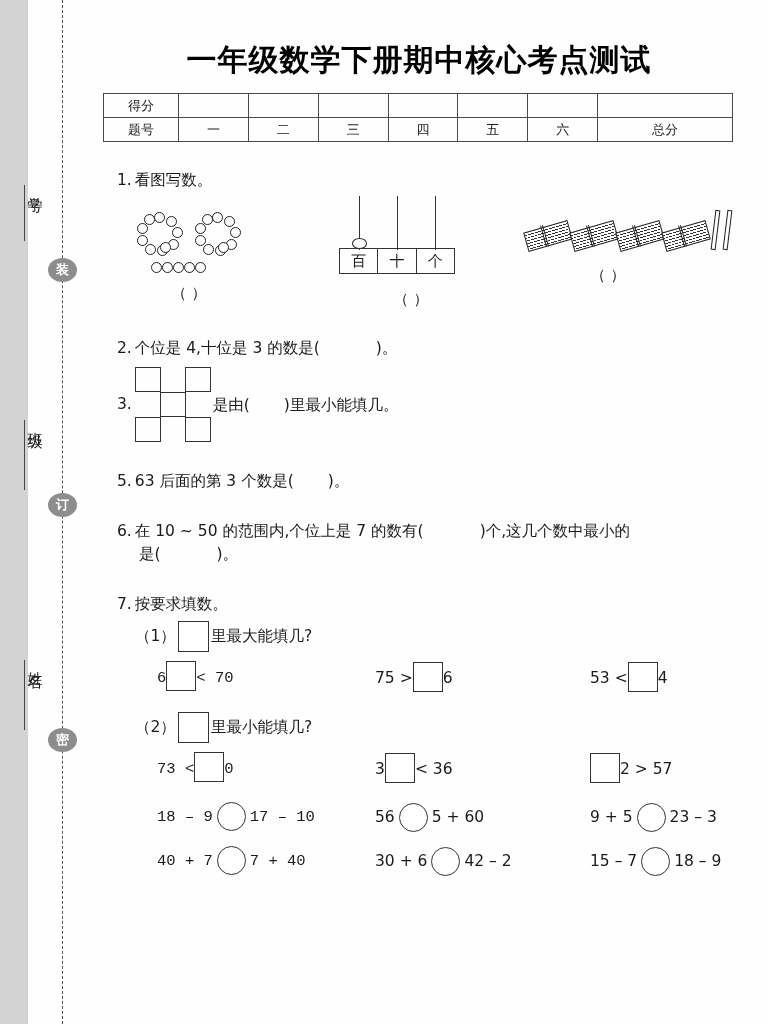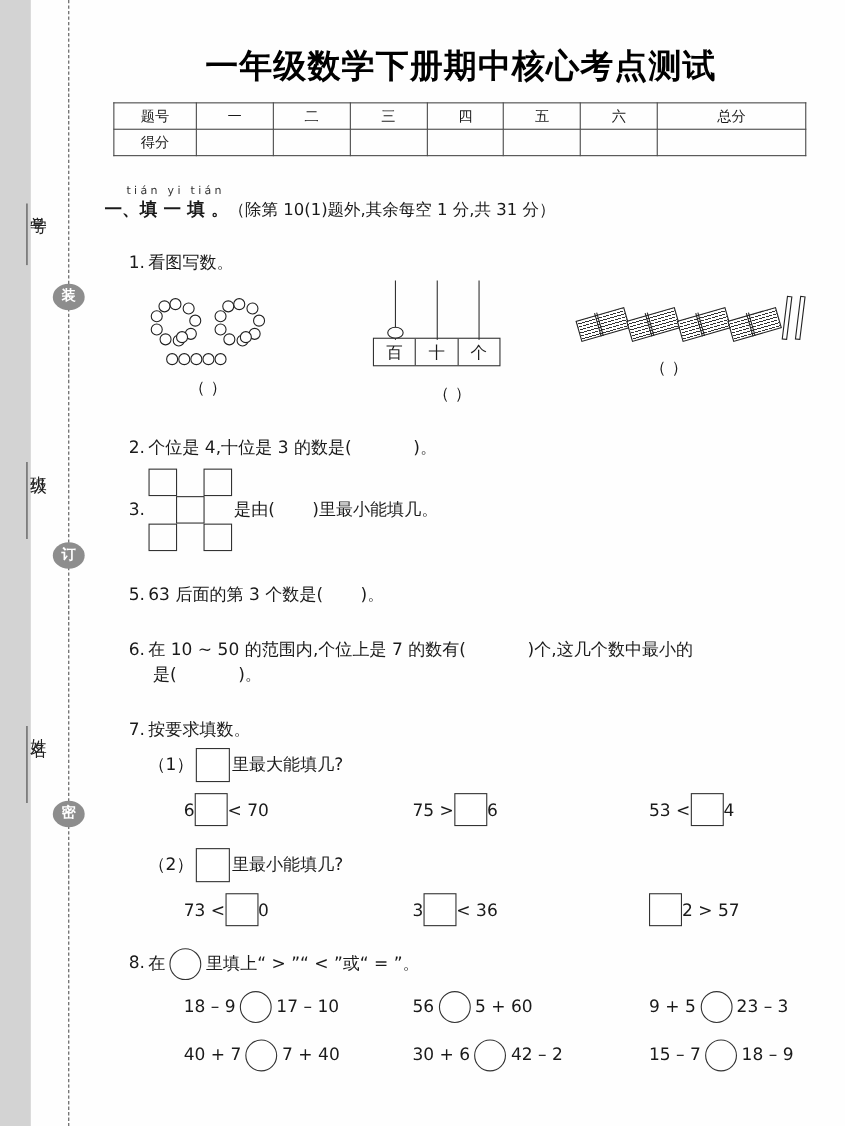--- a/index.html
+++ b/index.html
@@ -319,6 +319,16 @@
     <table class="score">
       <tbody>
           <tr>
+        <td class="lbl">得分</td>
+        <td></td>
+        <td></td>
+        <td></td>
+        <td></td>
+        <td></td>
+        <td></td>
+        <td></td>
+      </tr>
+      <tr>
         <td class="lbl">题号</td>
         <td>一</td>
         <td>二</td>
@@ -327,16 +337,6 @@
         <td>五</td>
         <td>六</td>
         <td>总分</td>
-      </tr>
-      <tr>
-        <td class="lbl">得分</td>
-        <td></td>
-        <td></td>
-        <td></td>
-        <td></td>
-        <td></td>
-        <td></td>
-        <td></td>
       </tr>
     </tbody>
       </table>

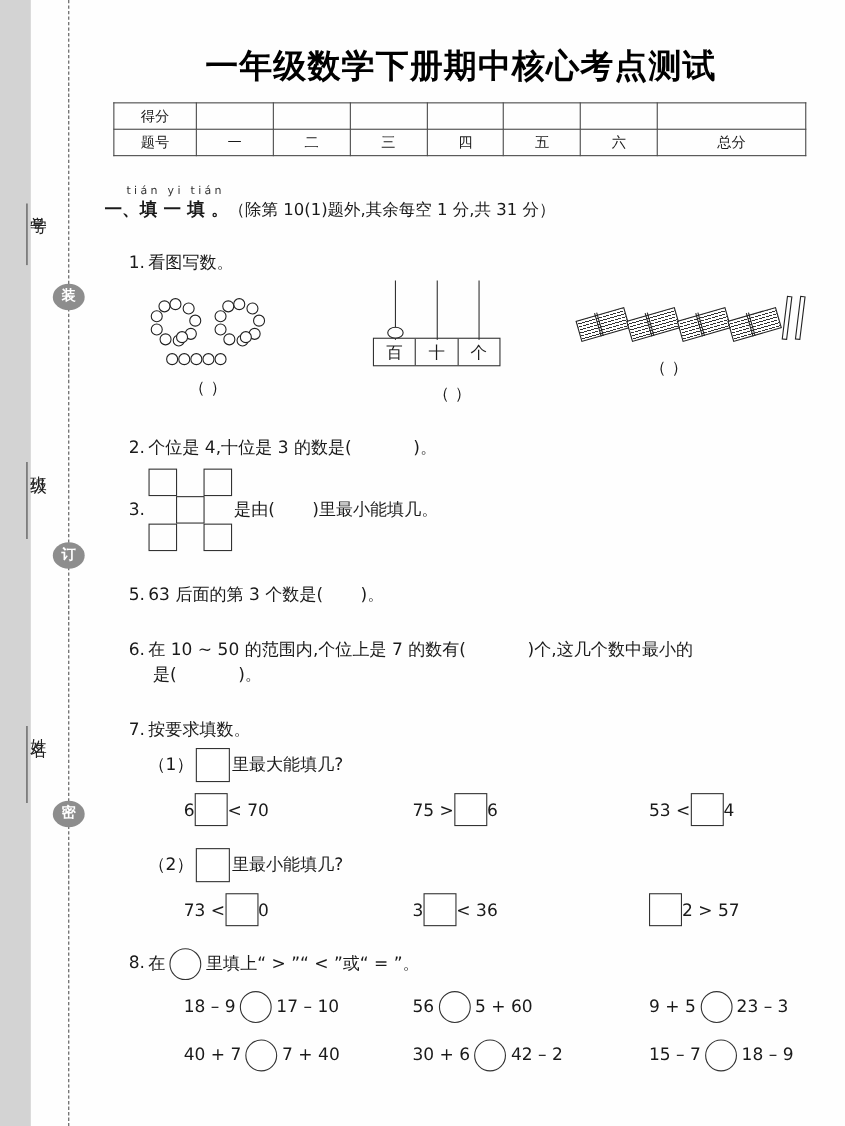--- a/index.html
+++ b/index.html
@@ -341,12 +341,6 @@
     </tbody>
       </table>
 
-    <div class="sec-wrap">
-      <div class="pinyin">tián  yi  tián</div>
-      <div class="sec-head">
-        <span>一、填 一 填 。</span><span class="note">（除第 10(1)题外,其余每空 1 分,共 31 分）</span>
-      </div>
-    </div>
 
     <div class="q">
       <span class="num">1.</span><span>看图写数。</span>

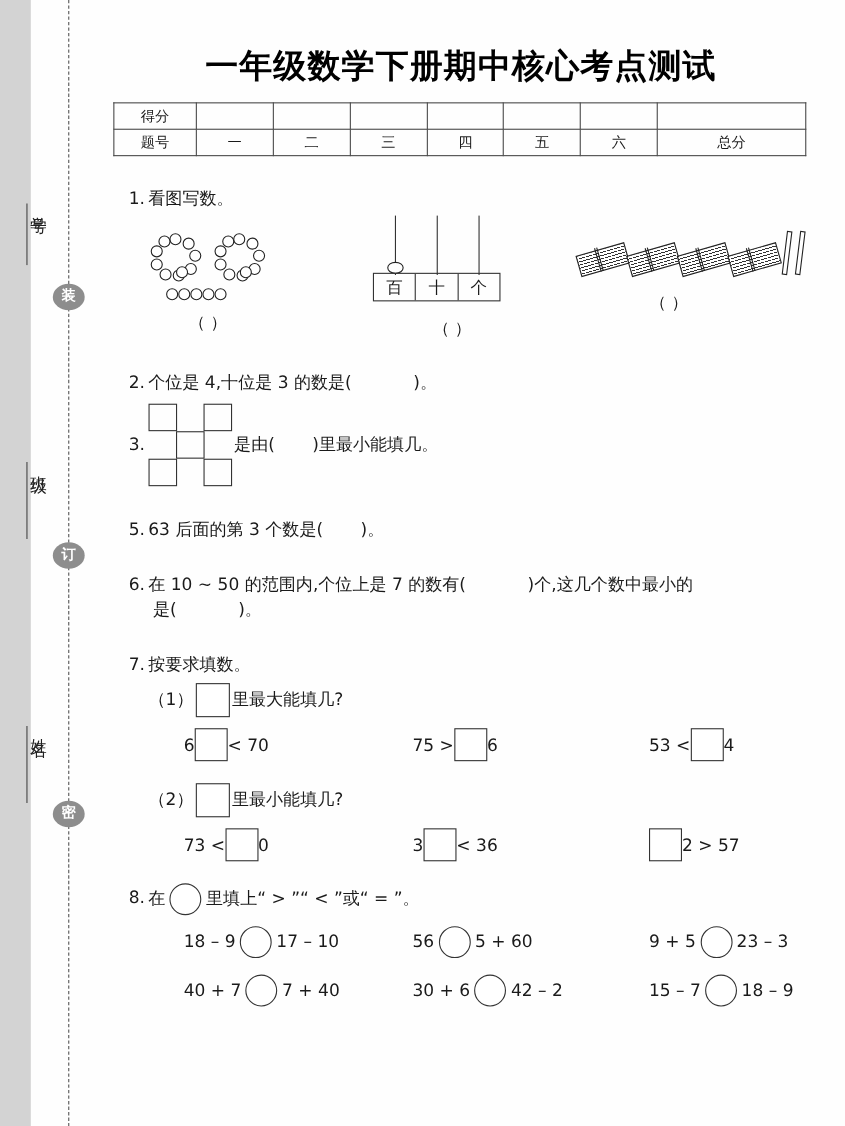--- a/index.html
+++ b/index.html
@@ -282,7 +282,7 @@
     font-family: "DejaVu Sans", sans-serif;
   }
   .exprow .cell { position: absolute; top: 0; white-space: nowrap; line-height: 36px; }
-  .c1 { left: 32px; }
+  .c1 { left: 22px; font-family: Liberation Mono, monospace; }
   .c2 { left: 240px; }
   .c3 { left: 455px; }
 </style>

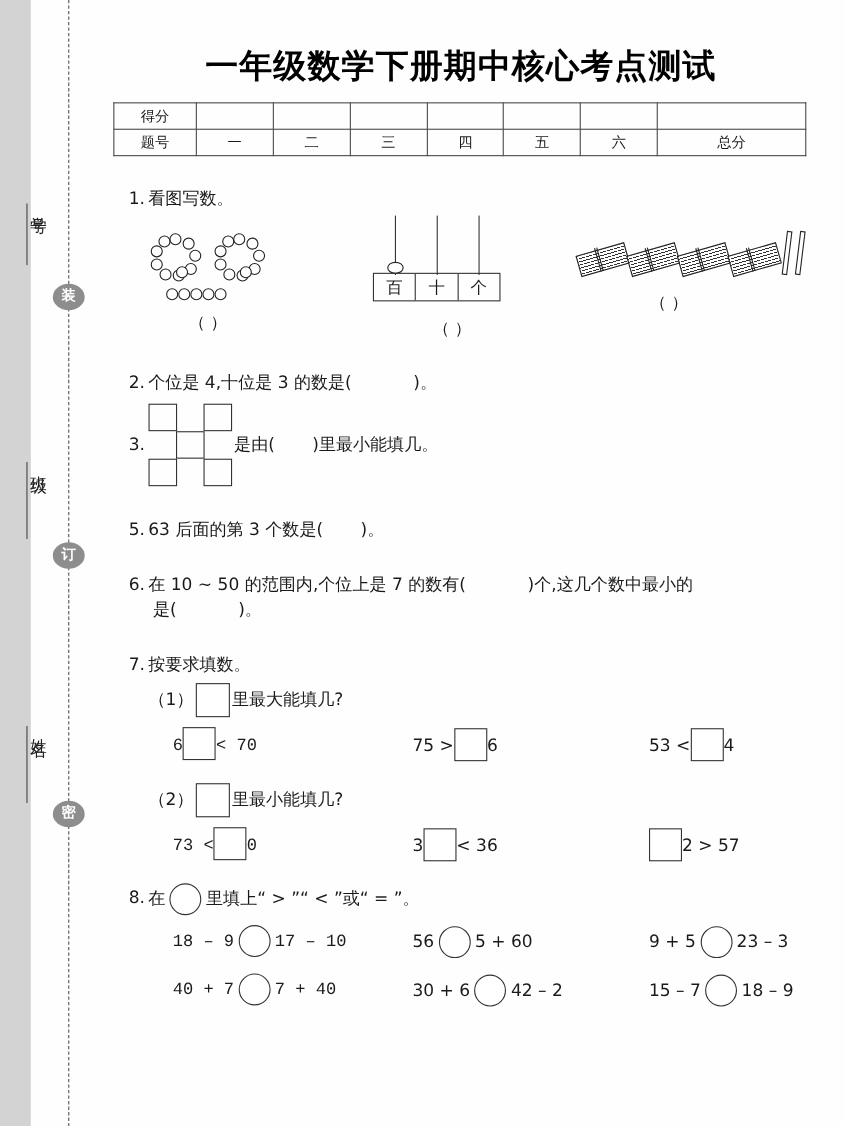--- a/index.html
+++ b/index.html
@@ -479,9 +479,6 @@
       </span>
     </div>
 
-    <div class="q" style="margin-top:10px;">
-      <span class="num">8.</span><span>在</span><span class="ocir"></span><span>里填上“ &gt; ”“ &lt; ”或“ = ”。</span>
-    </div>
 
     <div class="exprow" style="margin-top:6px;">
       <span class="cell c1">

